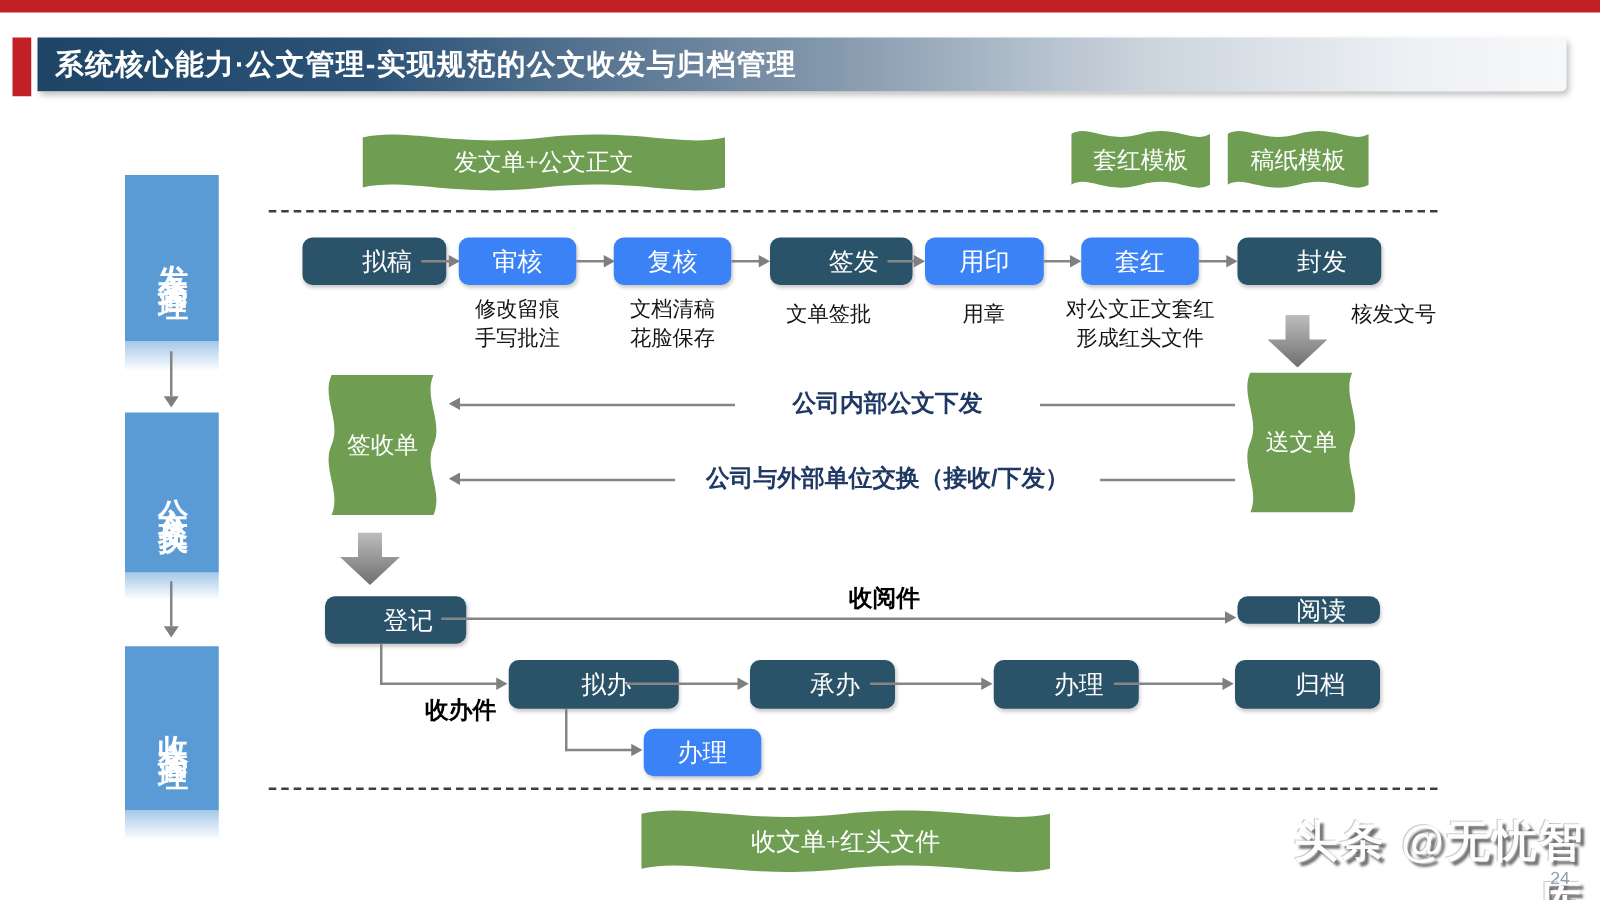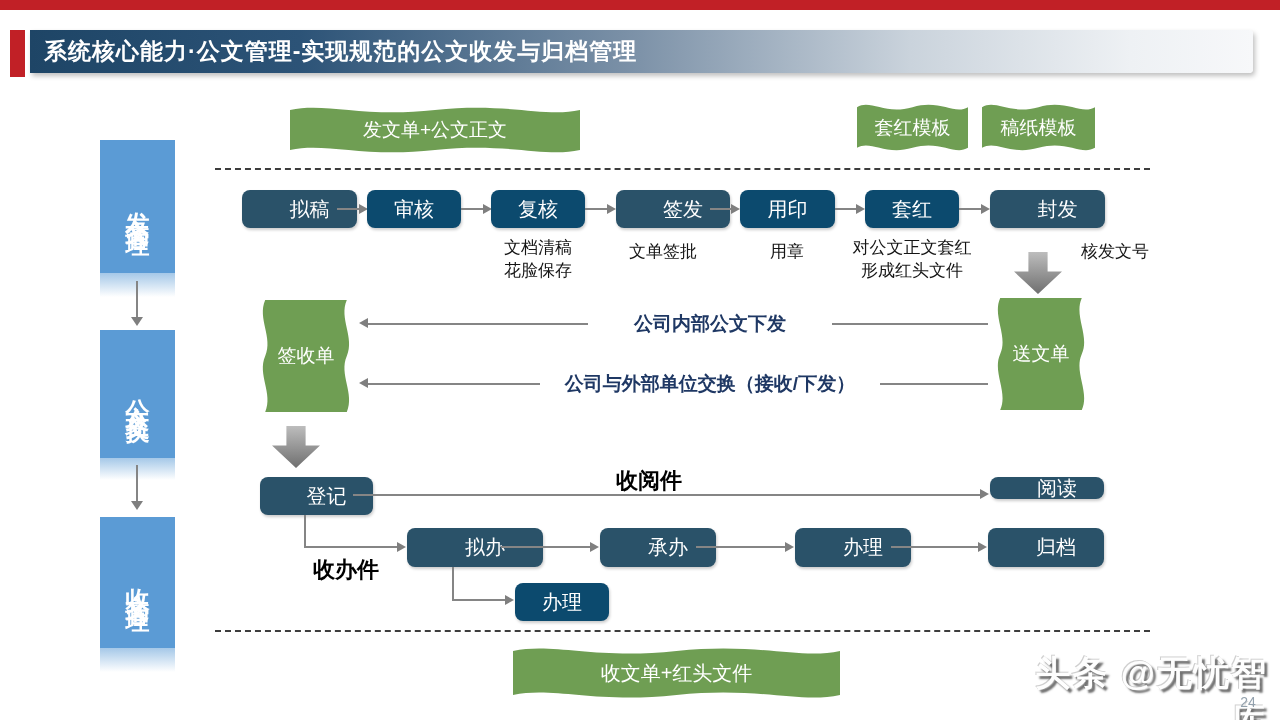--- a/index.html
+++ b/index.html
@@ -37,7 +37,7 @@
   .xlabel{position:absolute;font-weight:bold;font-size:19px;color:#1F3864;text-align:center;background:#fff;
           padding:0 10px;line-height:24px;}
   
-  .banner{position:absolute;display:flex;align-items:center;justify-content:center;}
+  .banner{position:absolute;display:flex;align-items:center;justify-content:center;font-family:Liberation Serif, serif;}
   .banner svg{position:absolute;left:0;top:0;width:100%;height:100%;}
   .banner span{position:relative;color:#fff;font-size:19px;z-index:1;}
   

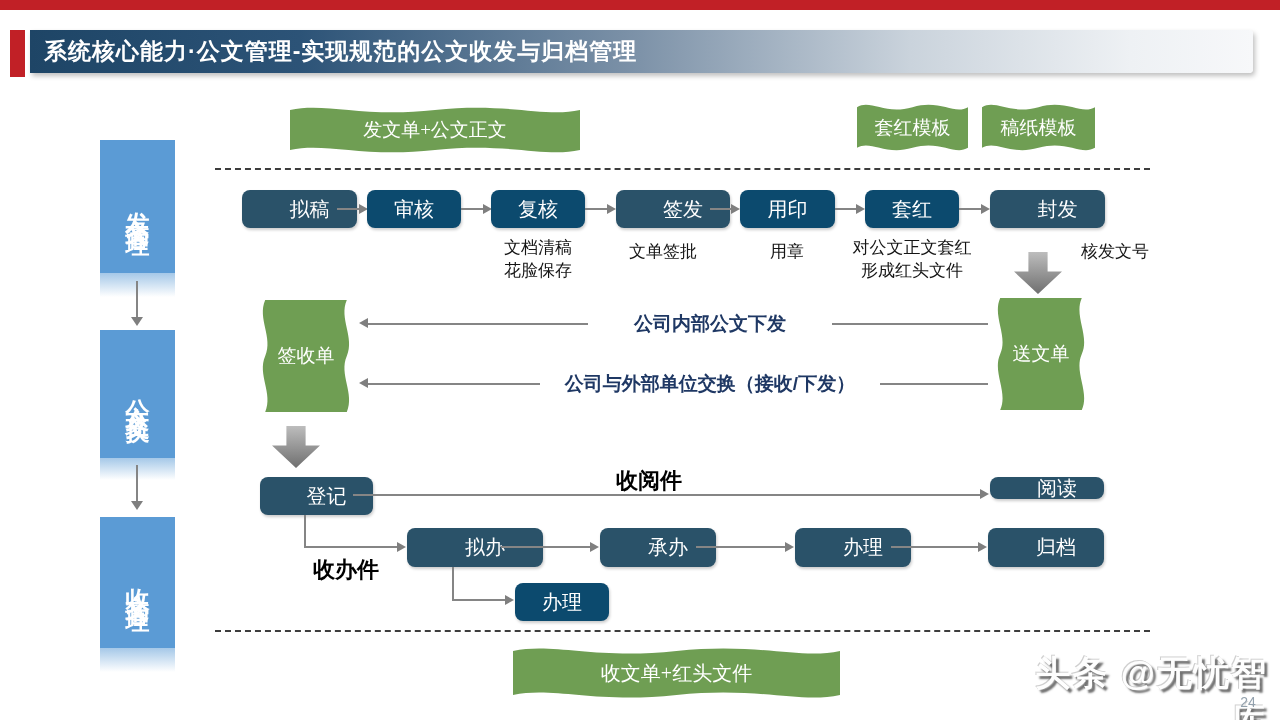--- a/index.html
+++ b/index.html
@@ -30,7 +30,7 @@
   .fb{position:absolute;border-radius:8px;color:#fff;font-size:20px;display:flex;align-items:center;justify-content:center;
       box-shadow:1px 2px 3px rgba(0,0,0,.2);}
   .fb.dark{background:#2A5269;padding-left:20px;}
-  .fb.blue{background:#0c4a6e;text-align:center;}
+  .fb.blue{background:#3b82f6;text-align:center;}
   
   .note{position:absolute;text-align:center;font-size:17px;line-height:23px;color:#151515;white-space:pre-line;}
   .blabel{position:absolute;font-weight:bold;font-size:22px;color:#000;text-align:left;font-family:Liberation Mono, monospace;}

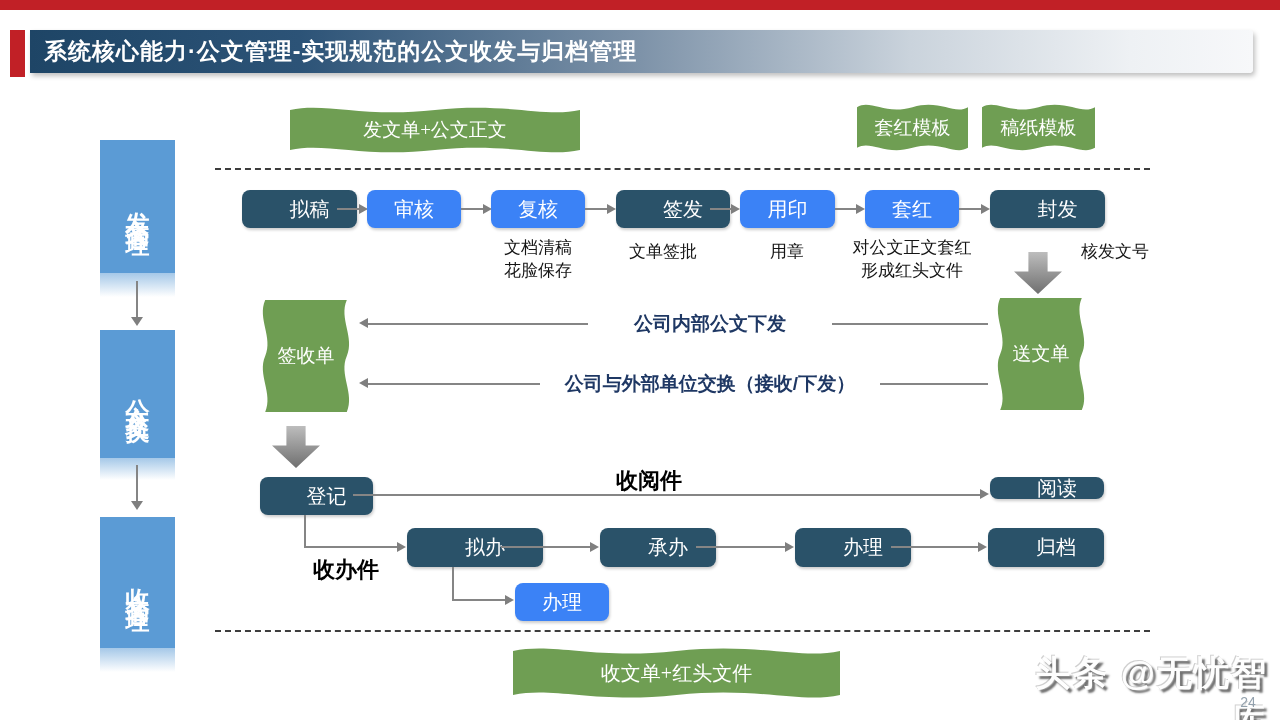--- a/index.html
+++ b/index.html
@@ -139,6 +139,8 @@
     <span>封发</span>
   </div>
 
+  <div class="note" style="left:352px;top:236px;width:124px;">修改留痕
+手写批注</div>
   <div class="note" style="left:476px;top:236px;width:124px;">文档清稿
 花脸保存</div>
   <div class="note" style="left:601px;top:240px;width:124px;">文单签批</div>

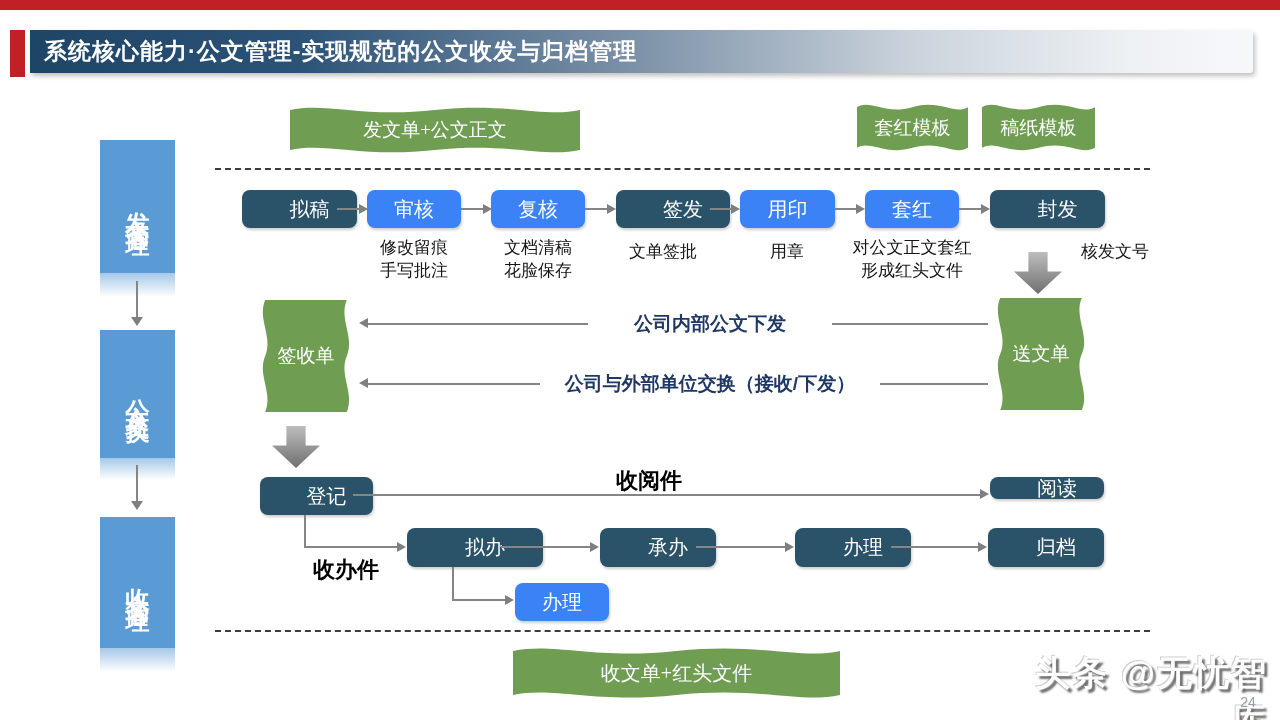--- a/index.html
+++ b/index.html
@@ -33,7 +33,7 @@
   .fb.blue{background:#3b82f6;text-align:center;}
   
   .note{position:absolute;text-align:center;font-size:17px;line-height:23px;color:#151515;white-space:pre-line;}
-  .blabel{position:absolute;font-weight:bold;font-size:22px;color:#000;text-align:left;font-family:Liberation Mono, monospace;}
+  .blabel{position:absolute;font-weight:bold;font-size:19px;color:#000;text-align:right;font-family:Liberation Mono, monospace;}
   .xlabel{position:absolute;font-weight:bold;font-size:19px;color:#1F3864;text-align:center;background:#fff;
           padding:0 10px;line-height:24px;}
   

